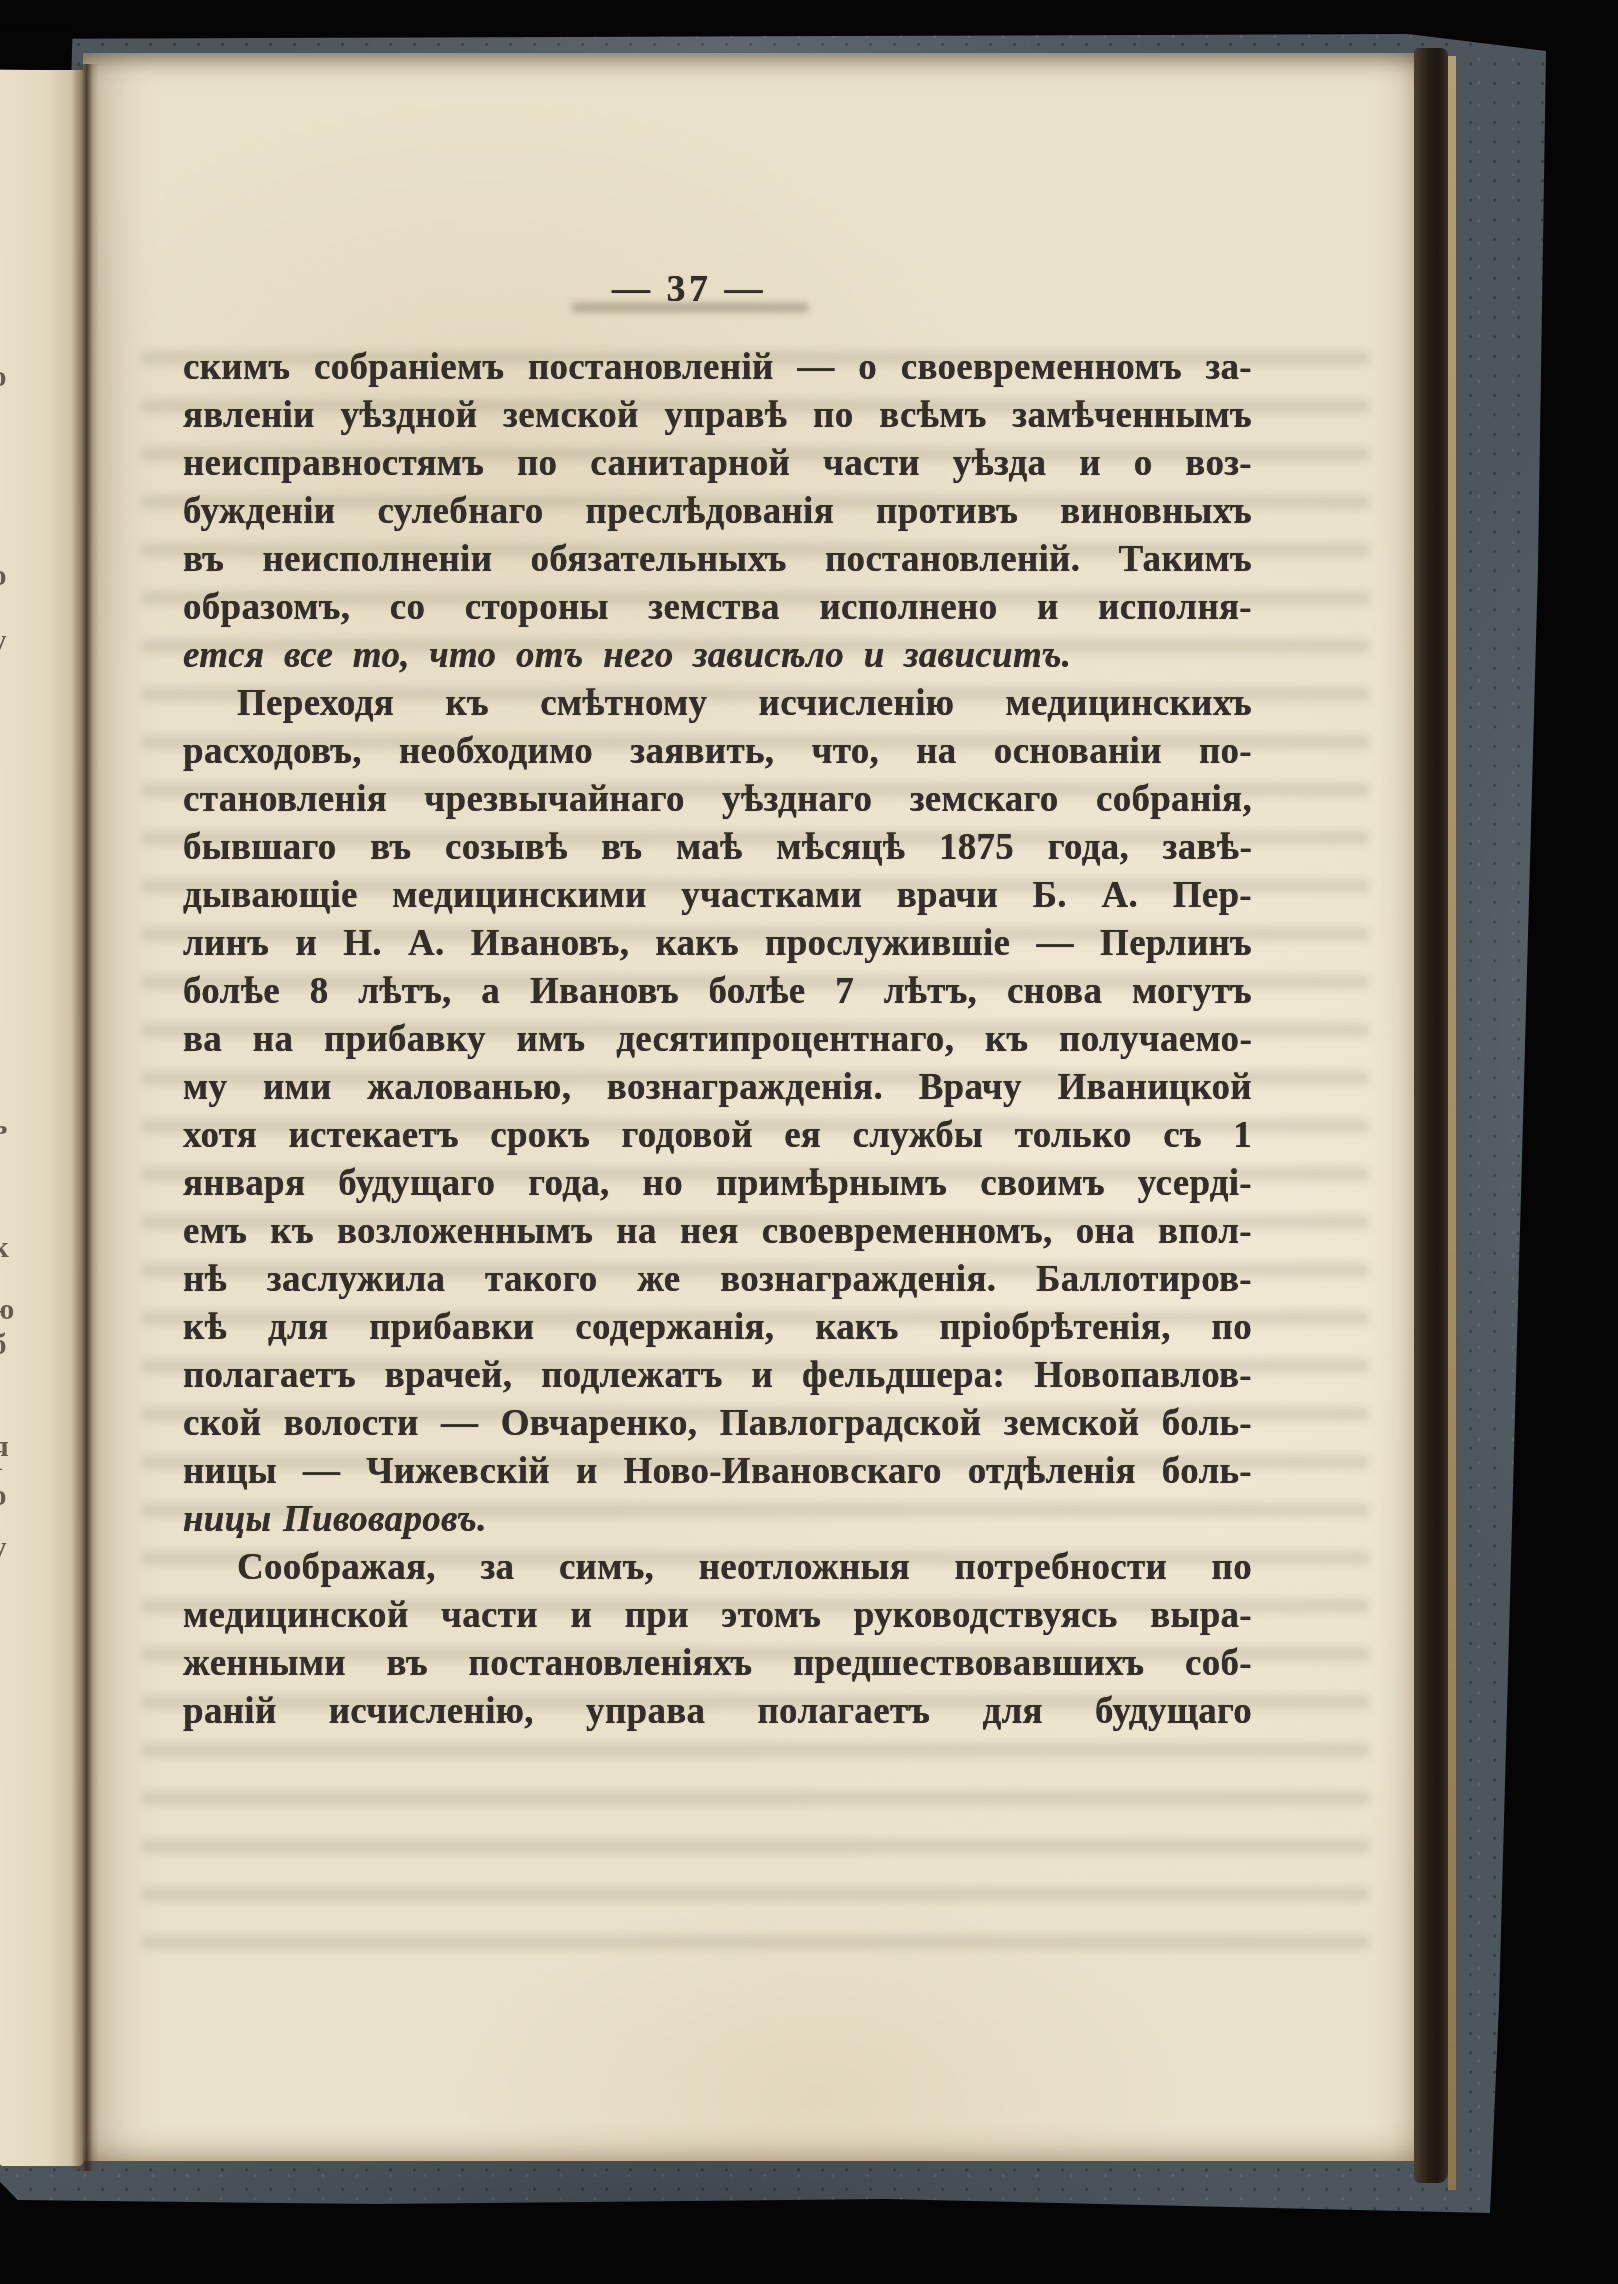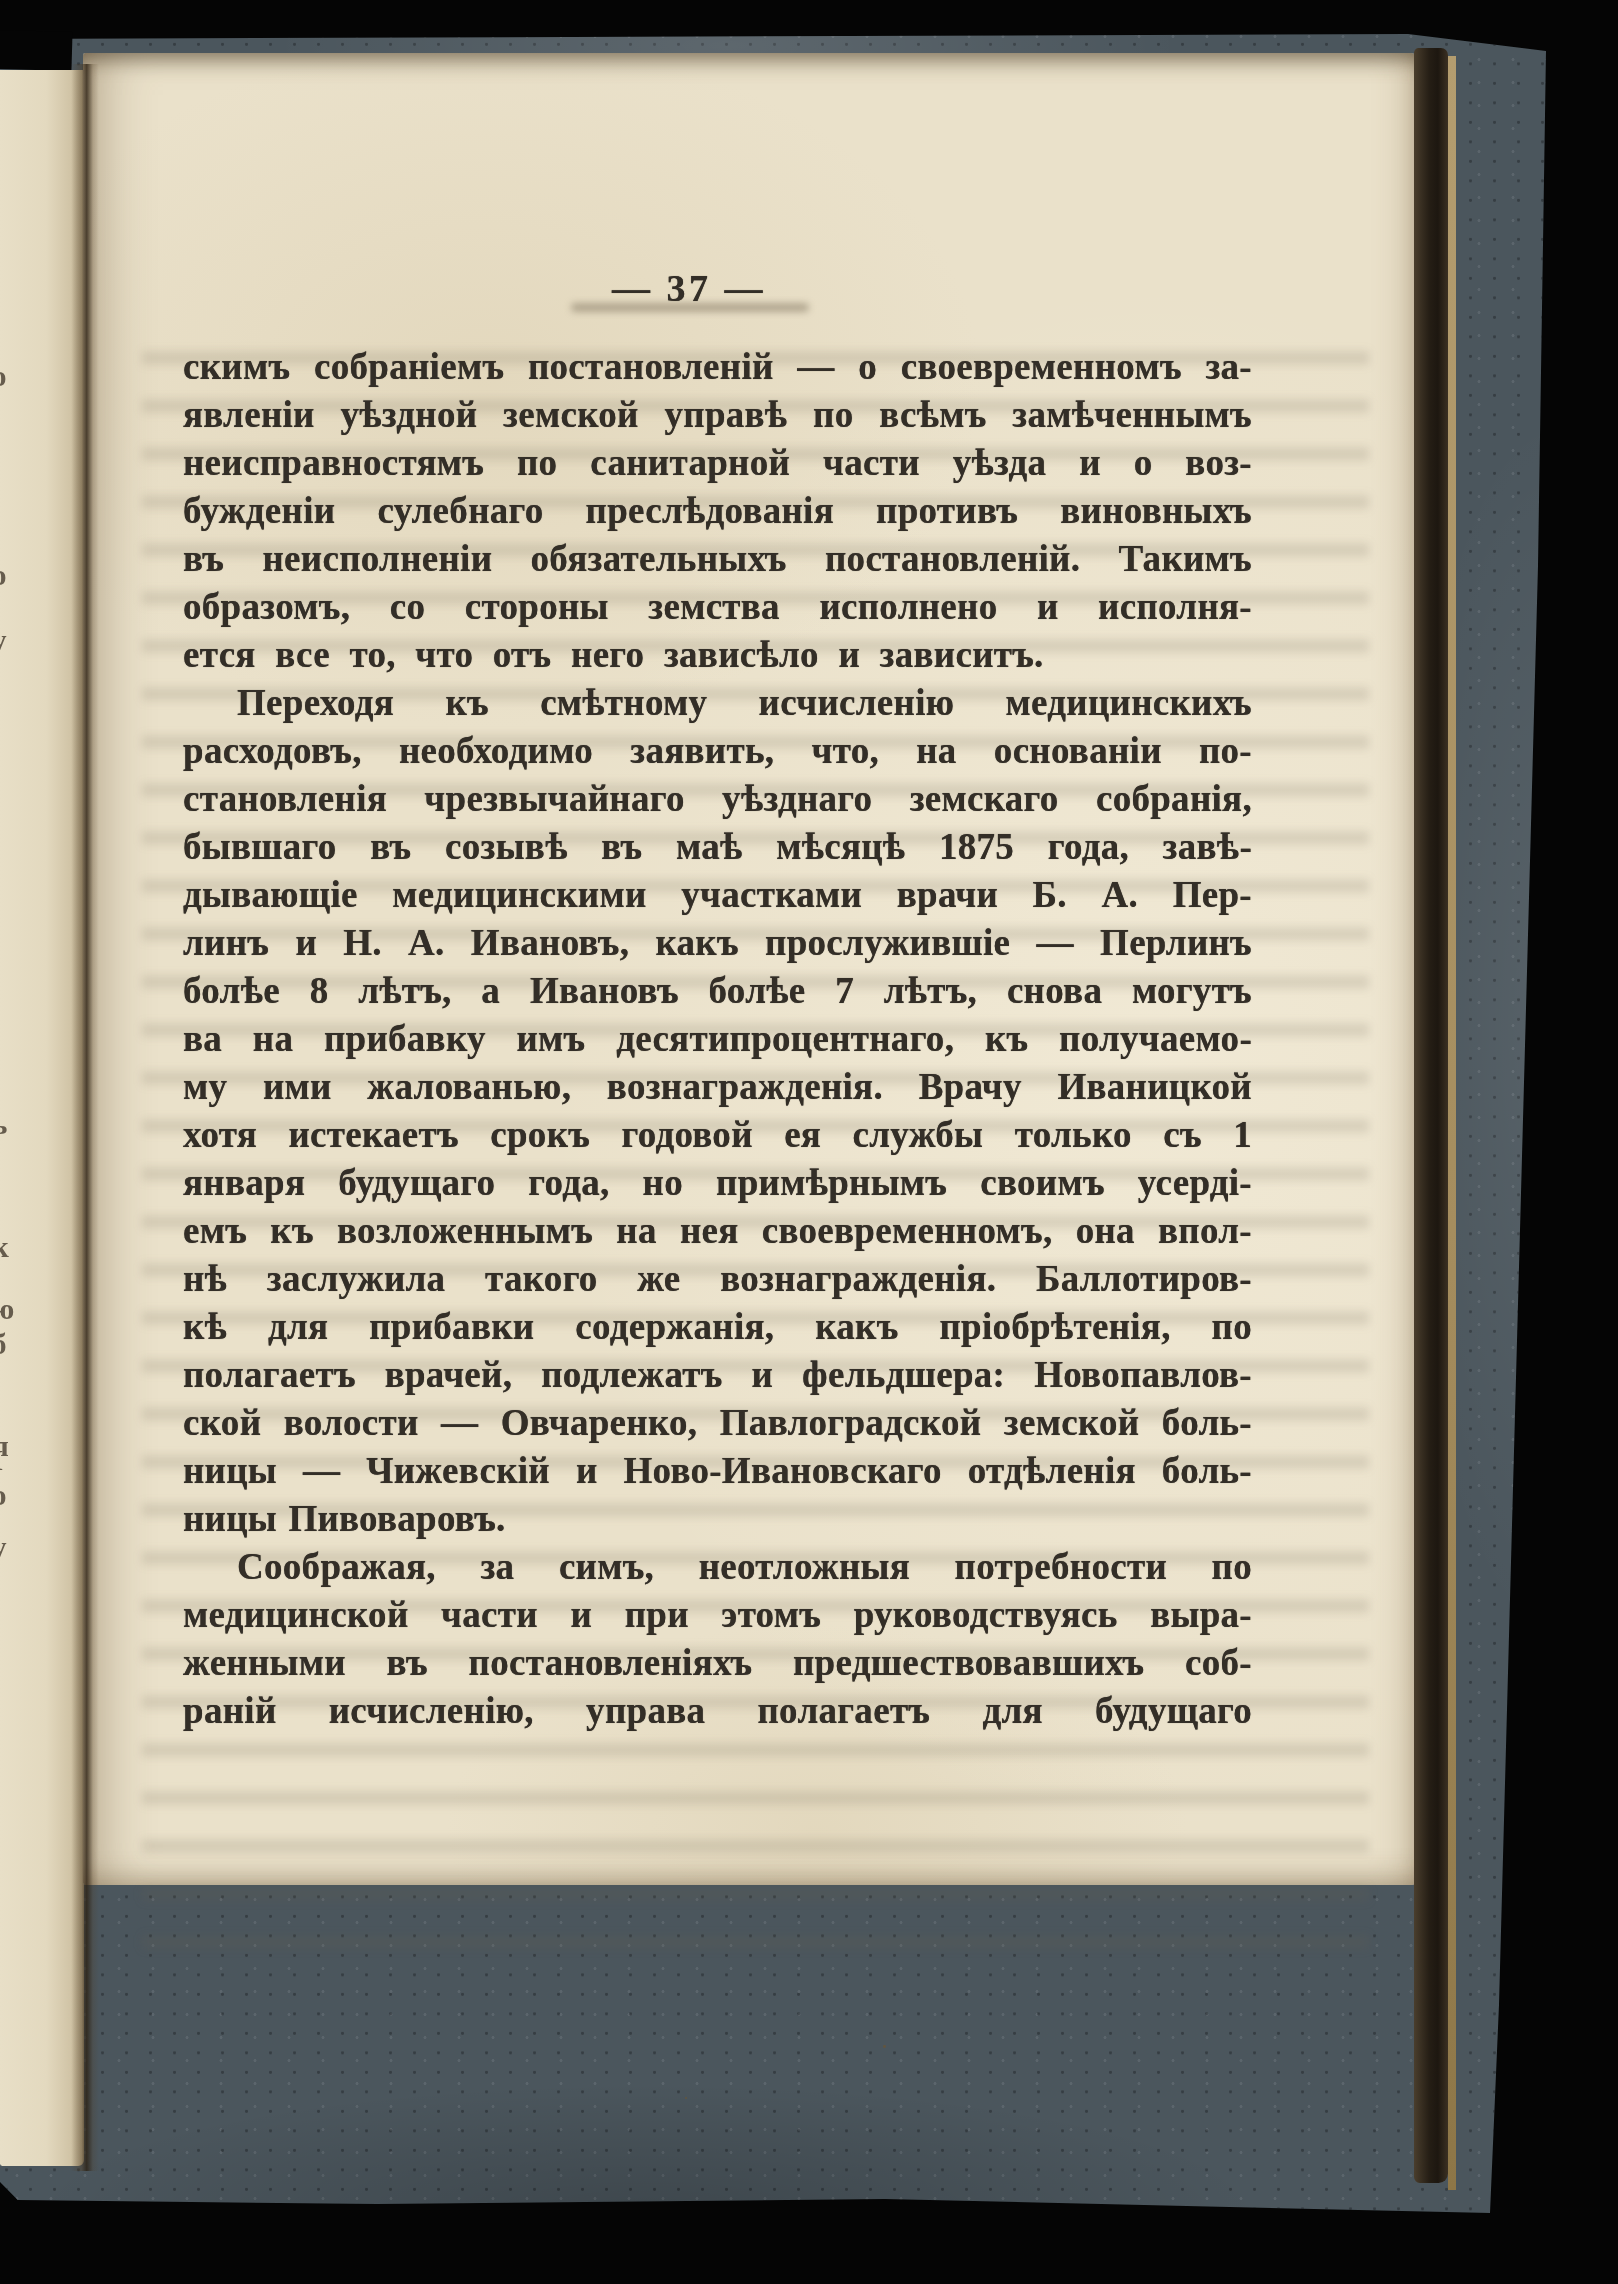--- a/index.html
+++ b/index.html
@@ -36,7 +36,7 @@
   }
   
   .page{
-    position:absolute;left:83px;top:53px;width:1334px;height:1832px;z-index:4;
+    position:absolute;left:83px;top:53px;width:1334px;height:2108px;z-index:4;
     background-color:#eae1ca;
     background-image:
       radial-gradient(ellipse 767px 531px at 30% 18%, rgba(216,202,170,0.40), transparent 65%),

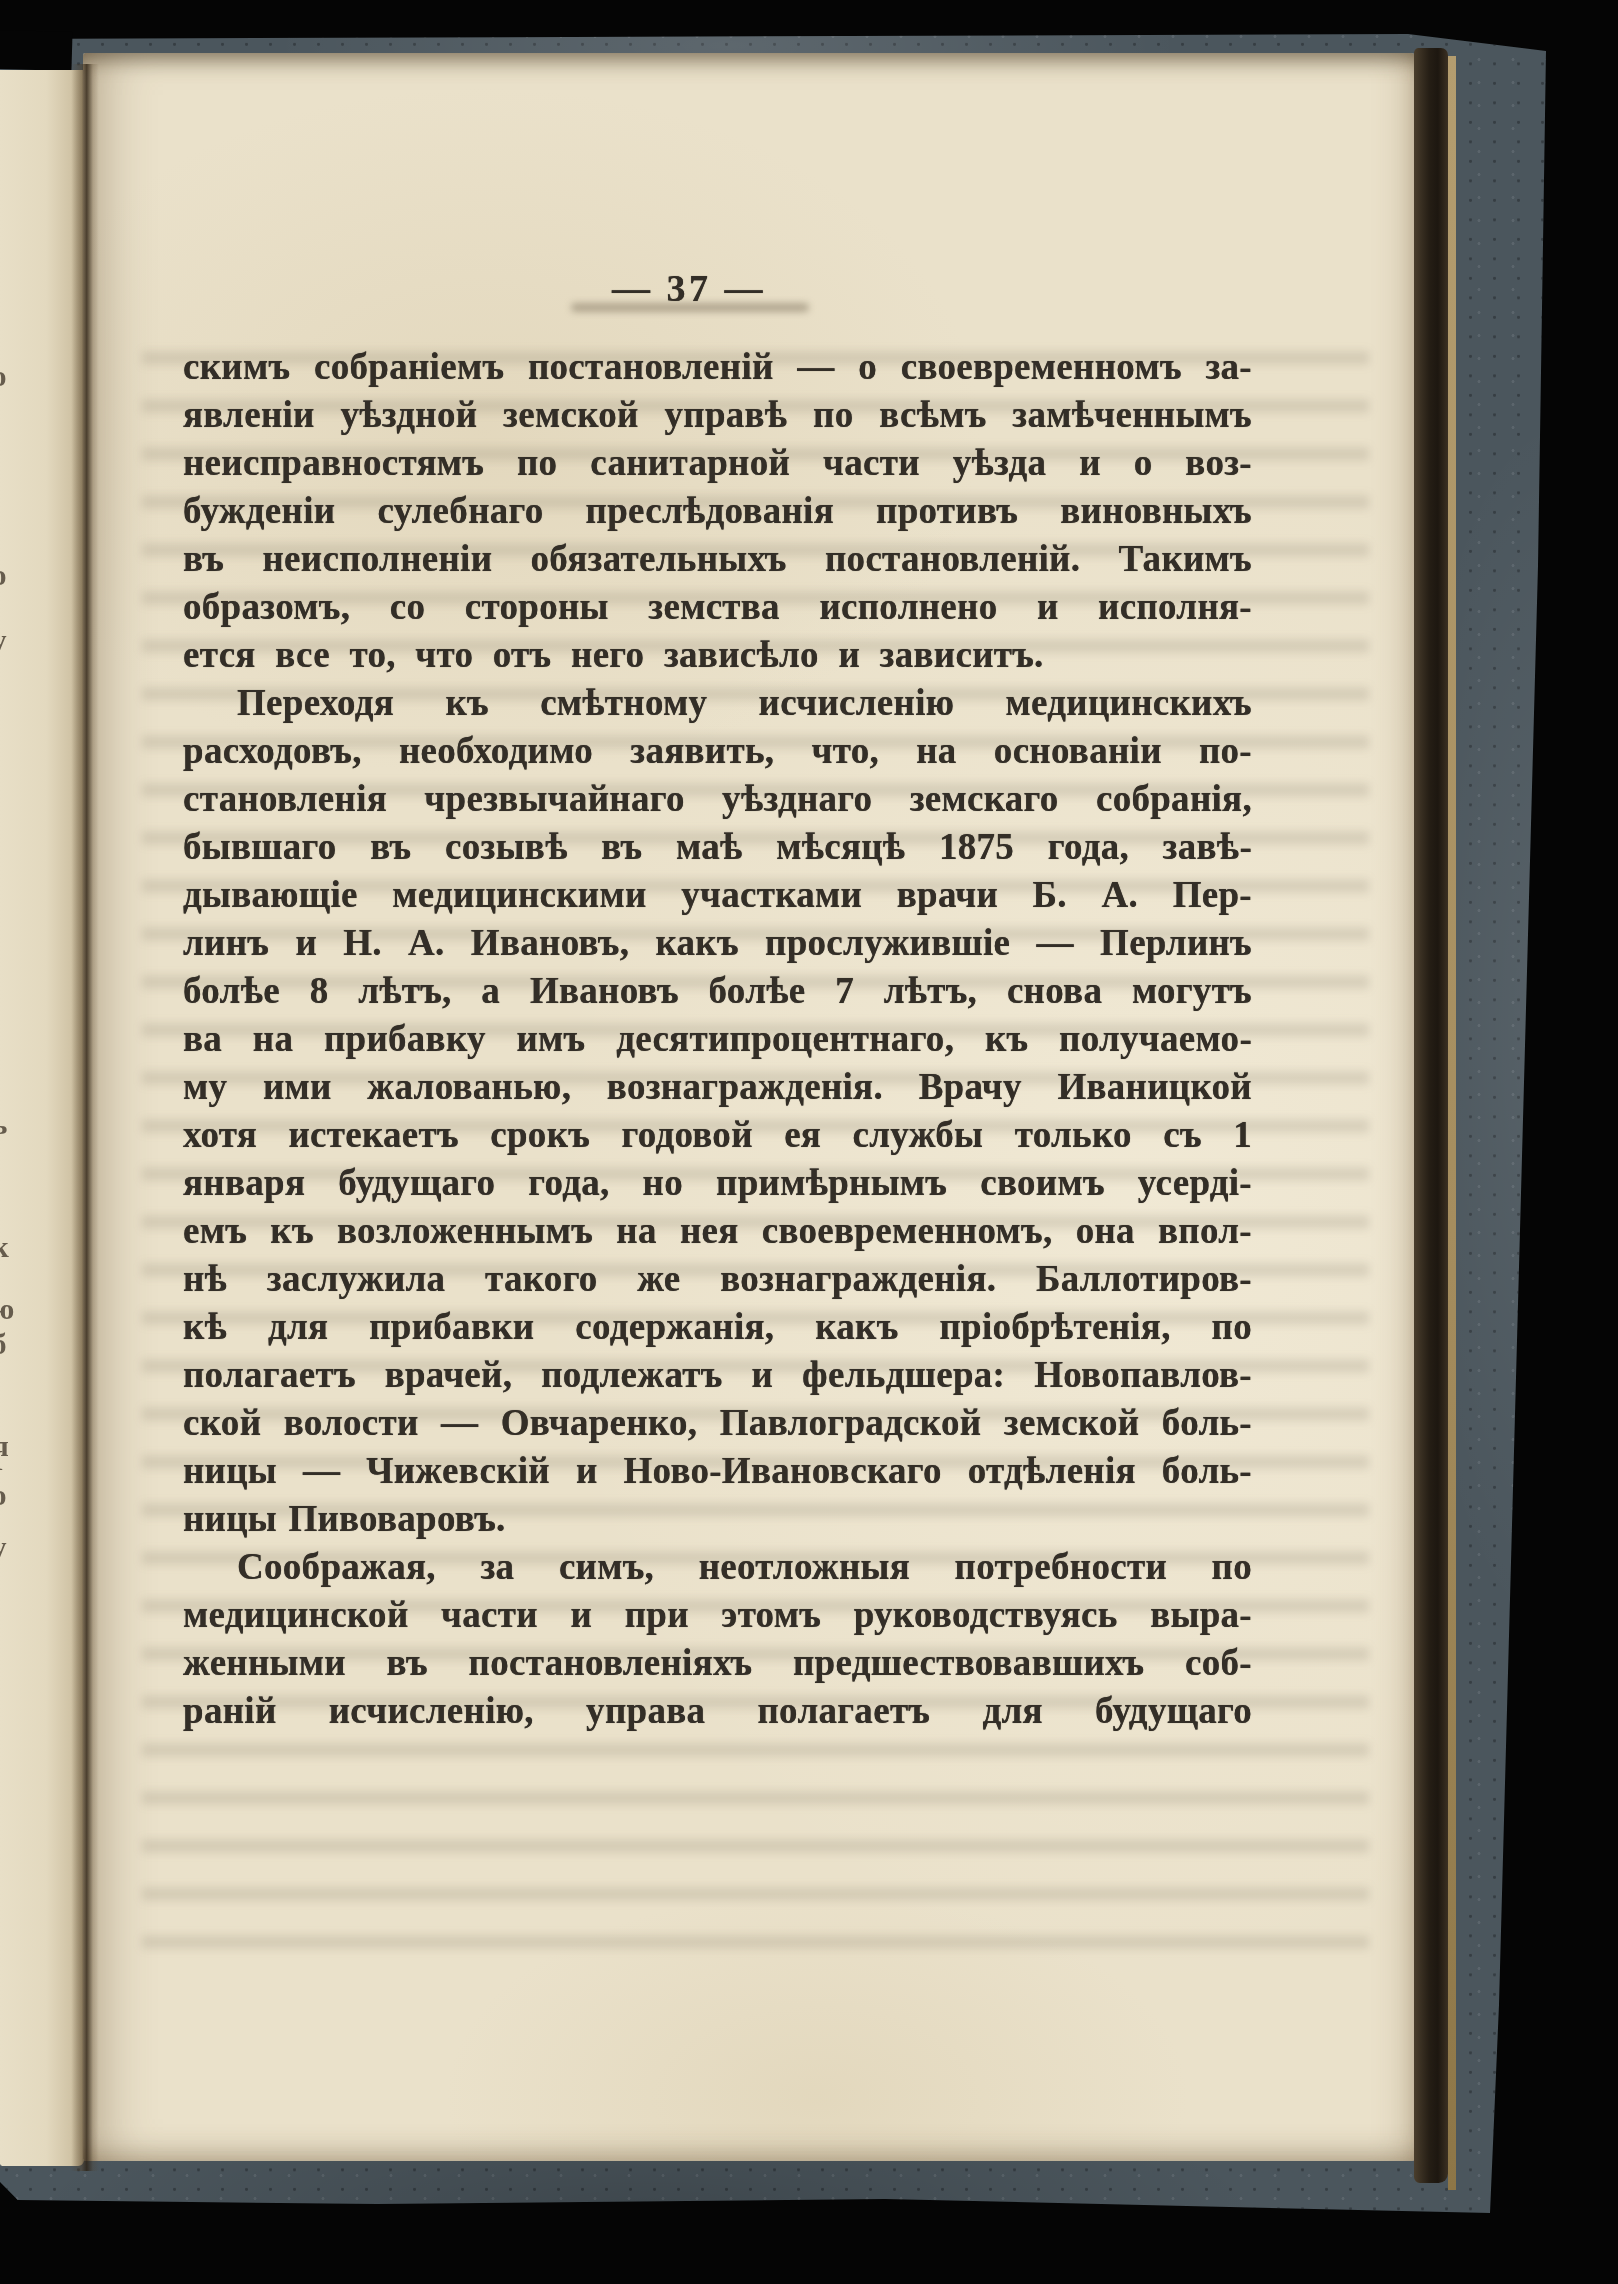--- a/index.html
+++ b/index.html
@@ -78,7 +78,7 @@
     text-shadow:0 0 0.7px rgba(51,46,39,0.85);
   }
   .j{text-align:justify;text-align-last:justify;}
-  .pend{text-align:right;text-align-last:left;}
+  .pend{text-align:right;text-align-last:left;font-style:italic;}
   .ind{padding-left:54px;}
   .wide{word-spacing:10px;}
   

